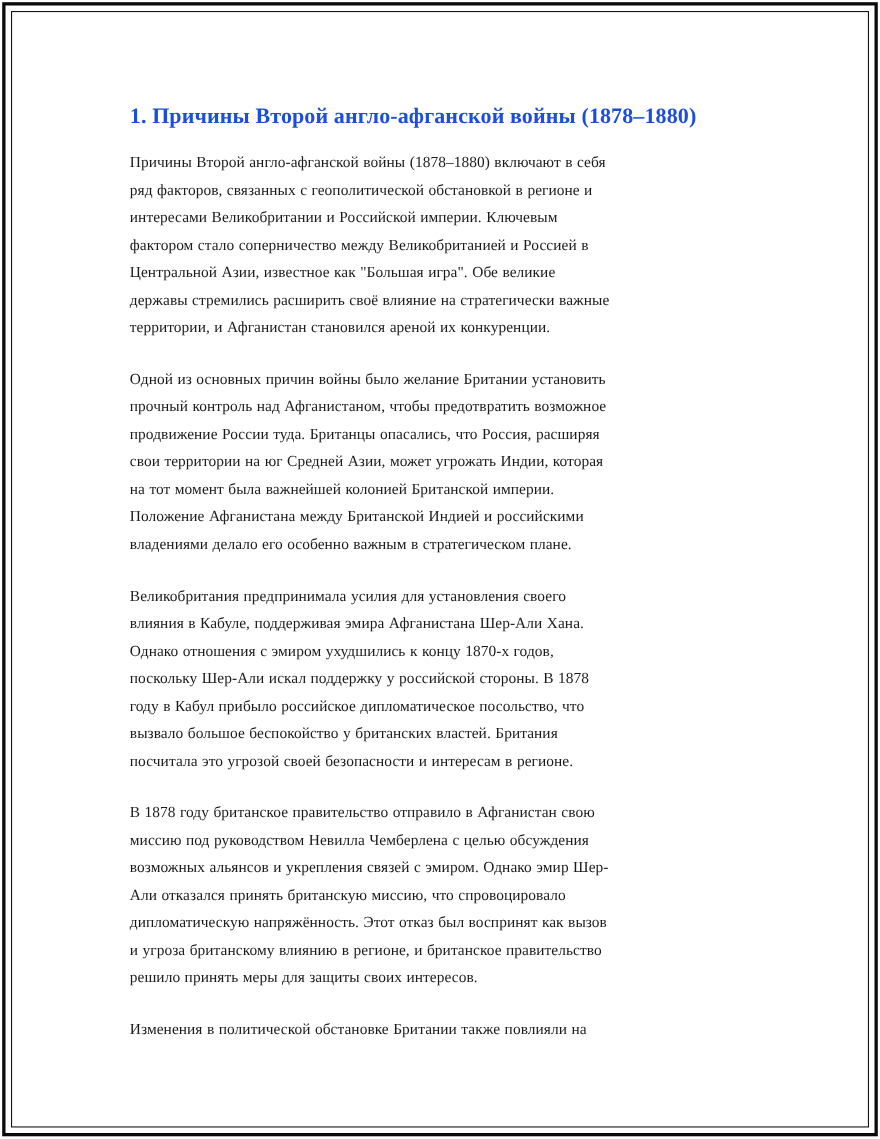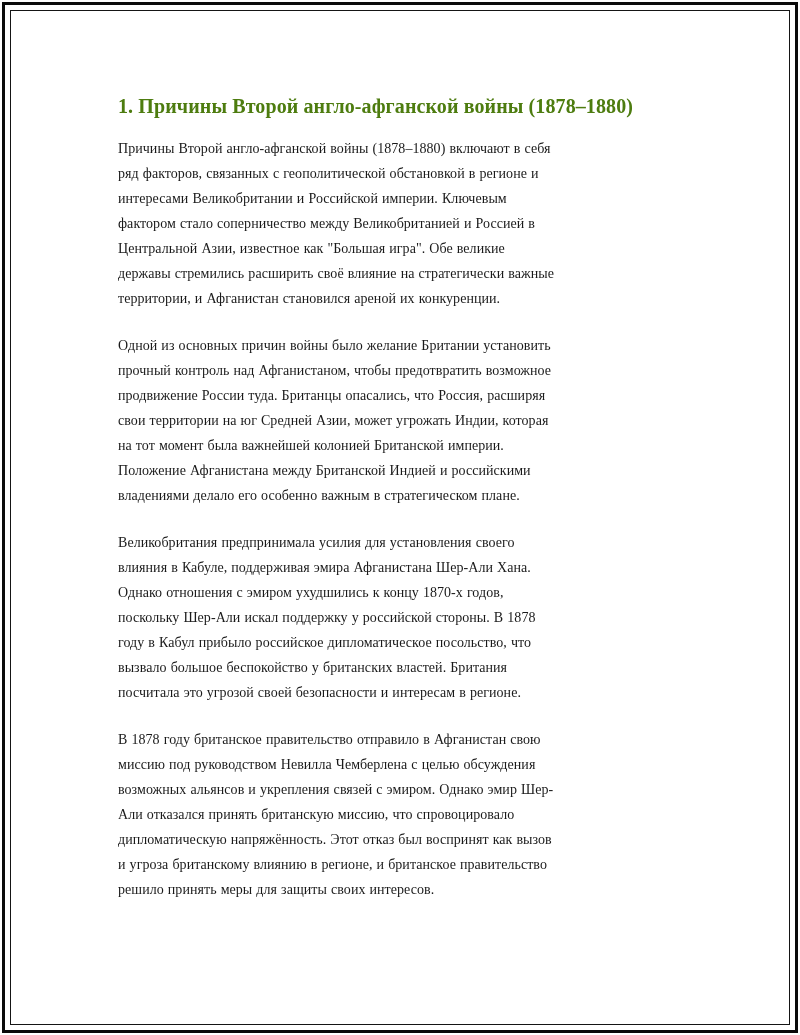--- a/index.html
+++ b/index.html
@@ -39,7 +39,7 @@
     line-height: 26px;
     font-weight: bold;
     margin: 0 0 17px 0;
-    color: #4d7c0f;
+    color: #1d4ed8;
     letter-spacing: 0.1px;
   }
   .para {

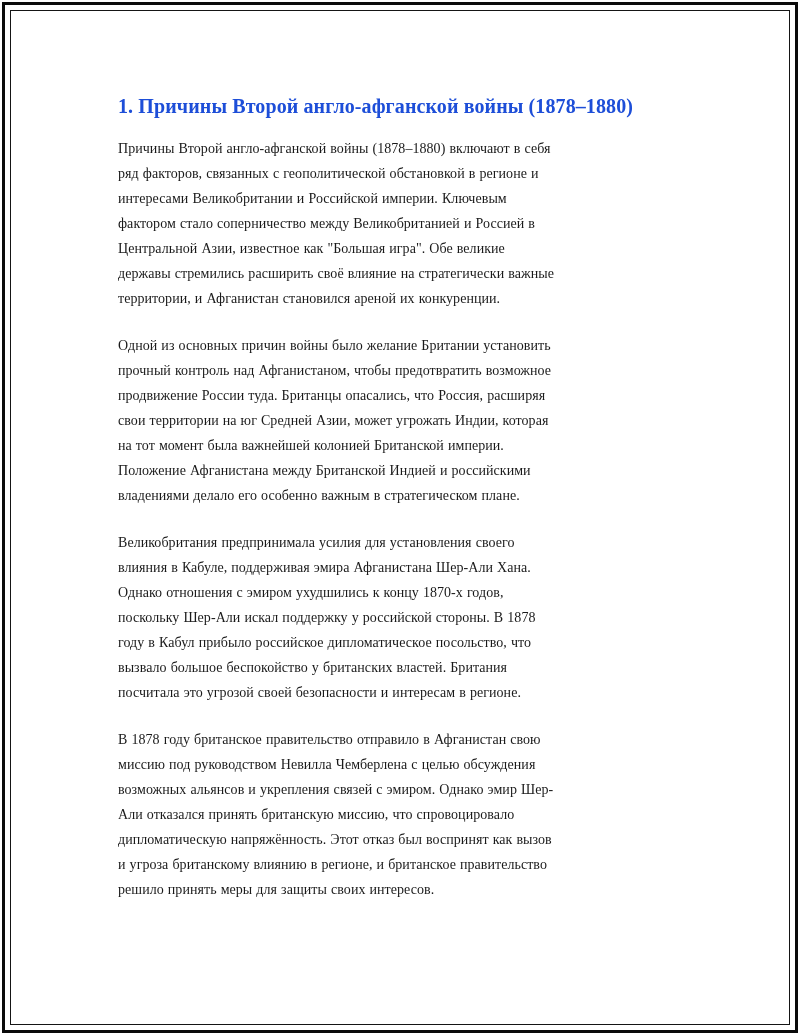--- a/index.html
+++ b/index.html
@@ -95,6 +95,7 @@
 и угроза британскому влиянию в регионе, и британское правительство
 решило принять меры для защиты своих интересов.</div>
 
+  <div class="para">Изменения в политической обстановке Британии также повлияли на</div>
 </div>
 
 </body></html>

